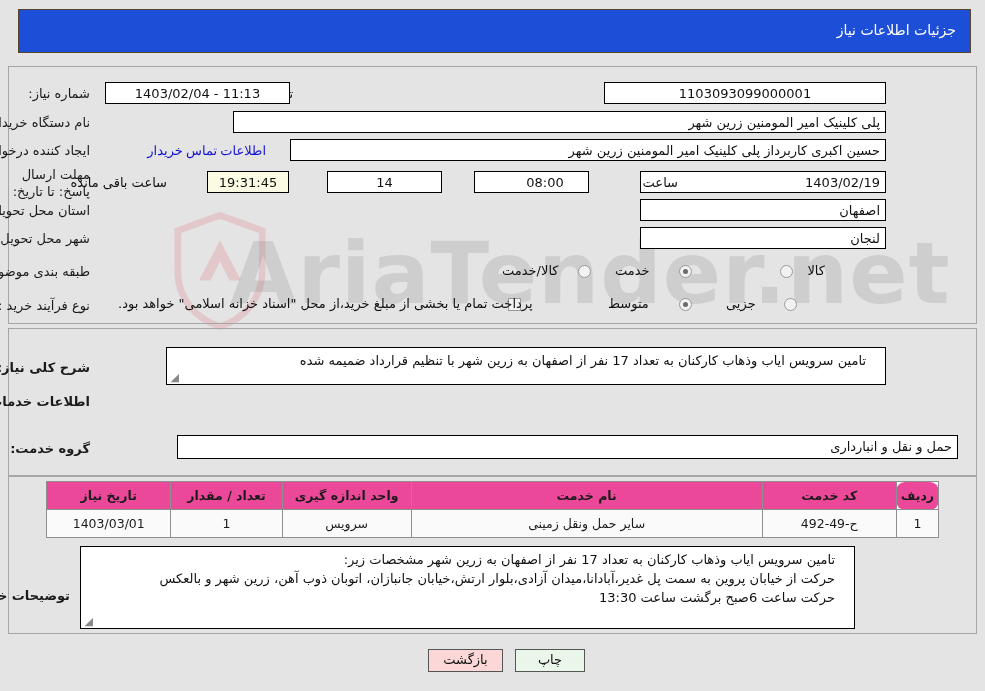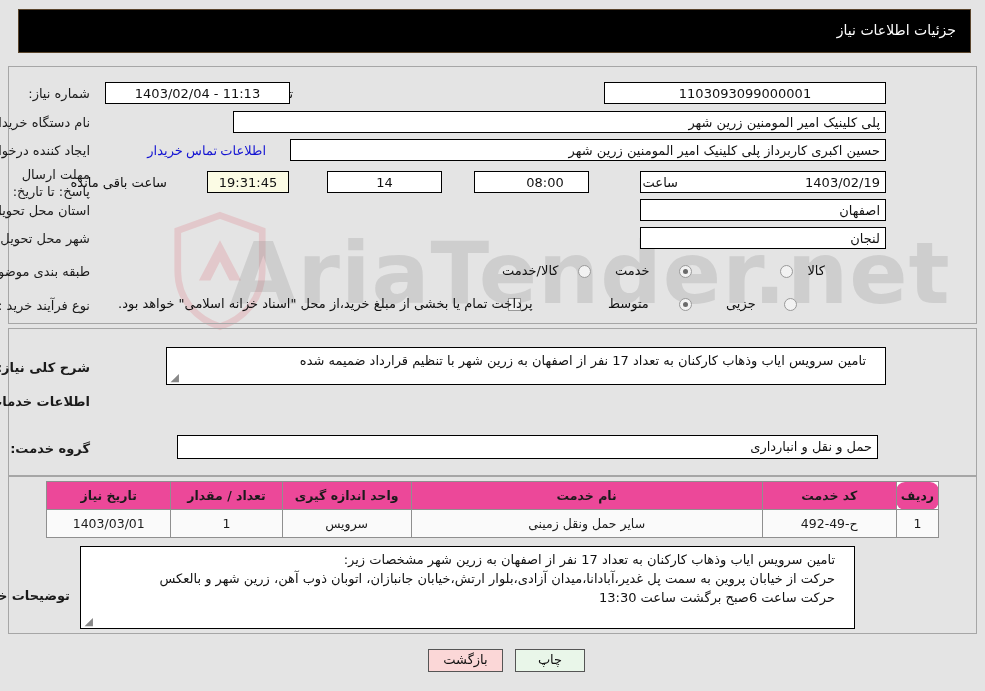--- a/index.html
+++ b/index.html
@@ -48,7 +48,7 @@
     position: absolute;
     left: 18px; top: 9px;
     width: 953px; height: 44px;
-    background: #000000;
+    background: #1d4ed8;
     border: 1px solid #5a452c;
     color: #ffffff;
     z-index: 3;

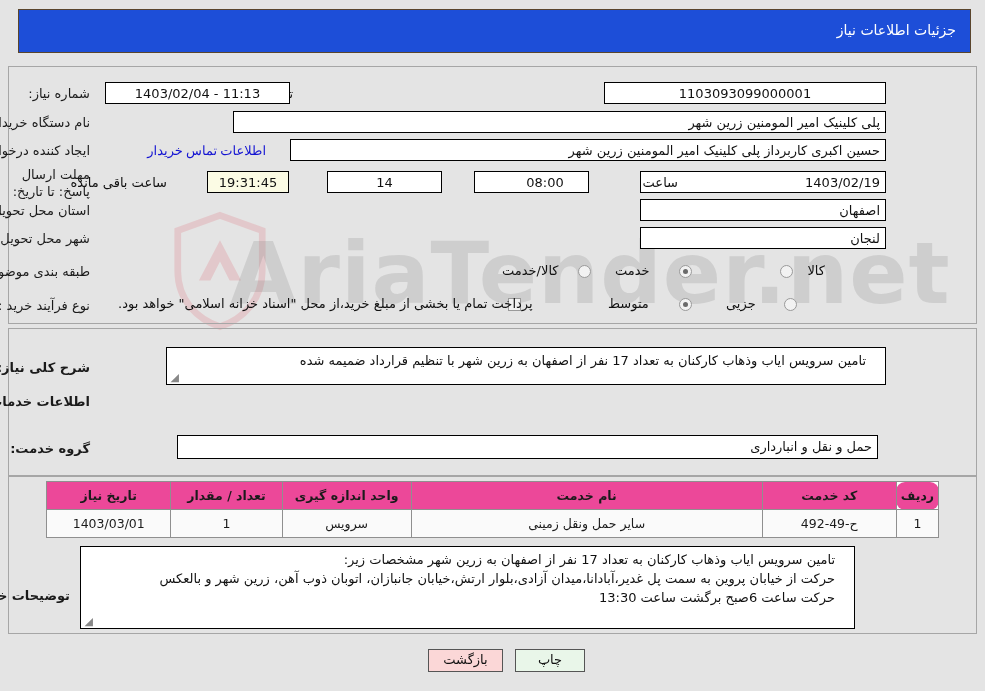--- a/index.html
+++ b/index.html
@@ -287,7 +287,7 @@
   <div class="lbl bold" style="right:895px; top:394px;">اطلاعات خدمات مورد نیاز</div>
 
   <div class="lbl bold" style="right:895px; top:441px;">گروه خدمت:</div>
-  <div class="fld" style="left:177px; top:435px; width:701px; height:24px;">حمل و نقل و انبارداری</div>
+  <div class="fld" style="left:177px; top:435px; width:781px; height:24px;">حمل و نقل و انبارداری</div>
 
   <table class="tbl">
     <thead>

